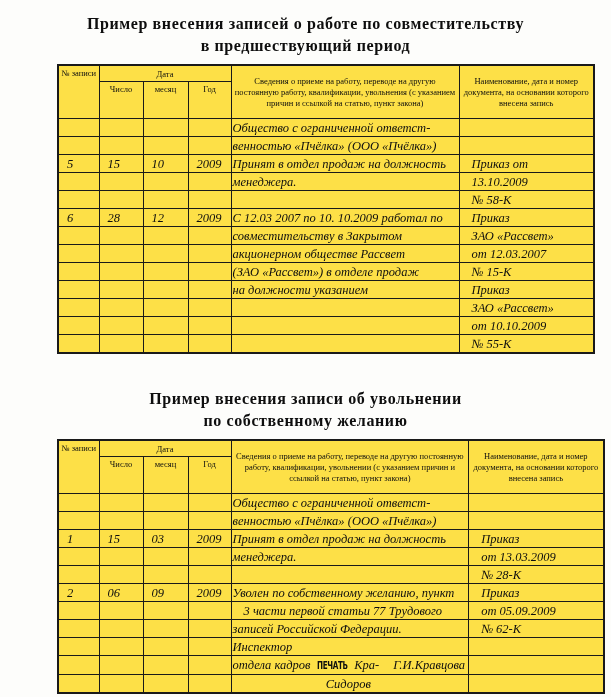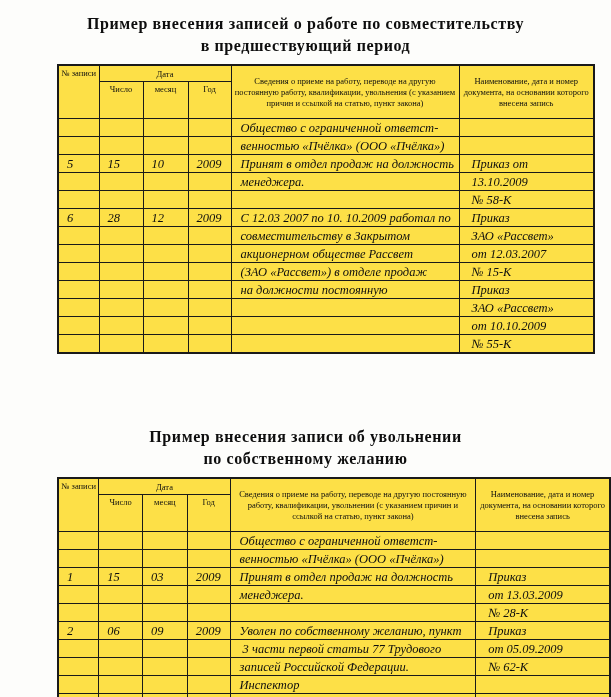--- a/index.html
+++ b/index.html
@@ -55,7 +55,7 @@
   }
   .rec-table tbody td.c-no,
   .rec-table tbody td.c-num { padding-left: 8px; }
-  .rec-table tbody td.c-info { padding-left: 9px; }
+  .rec-table tbody td.c-info { padding-left: 1px; }
   .rec-table tbody td.c-info.center { text-align: center; padding-left: 0; }
   .rec-table tbody td.c-info.indent { padding-left: 12px; }
   .rec-table tbody td.c-doc { padding-left: 12px; }

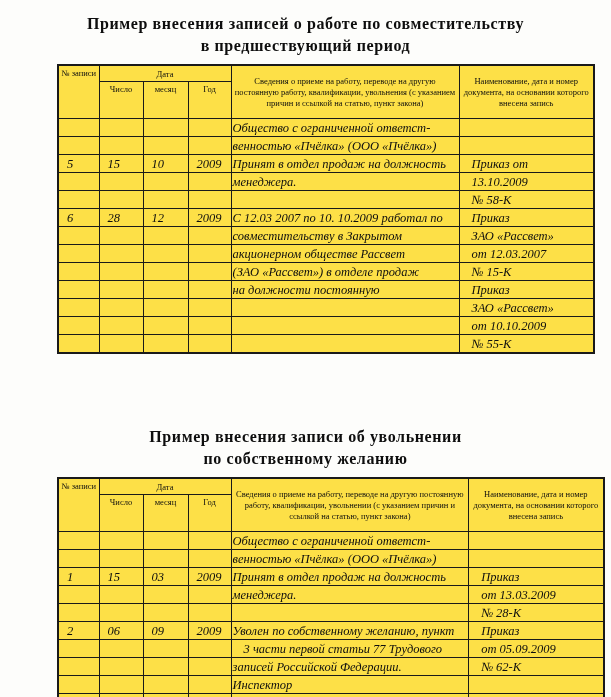--- a/index.html
+++ b/index.html
@@ -179,7 +179,7 @@
             <td class="c-num"></td>
             <td class="c-num"></td>
             <td class="c-num"></td>
-            <td class="c-info">на должности постоянную</td>
+            <td class="c-info">на должности указанием</td>
             <td class="c-doc">Приказ</td>
           </tr>
           <tr>

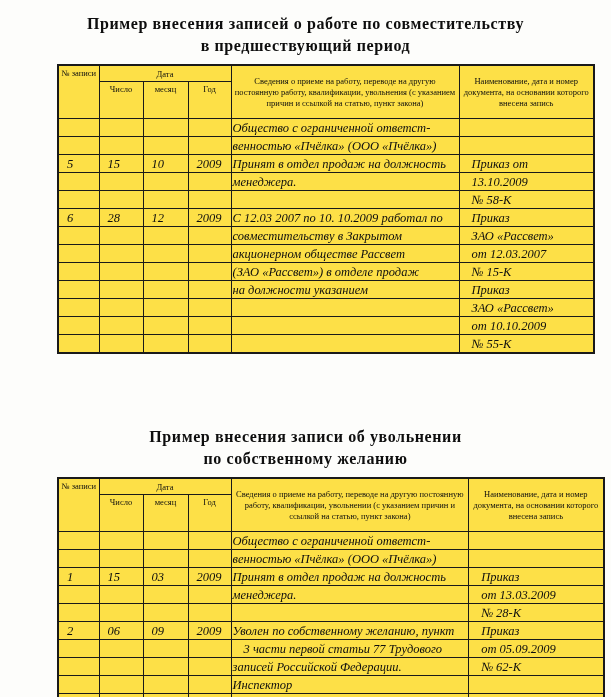--- a/index.html
+++ b/index.html
@@ -22,7 +22,7 @@
     letter-spacing: 0.6px;
   }
   .title.first { padding-top: 13px; }
-  .title.second { padding-top: 72px; }
+  .title.second { padding-top: 34px; }
   table.rec-table {
     border-collapse: collapse;
     table-layout: fixed;

